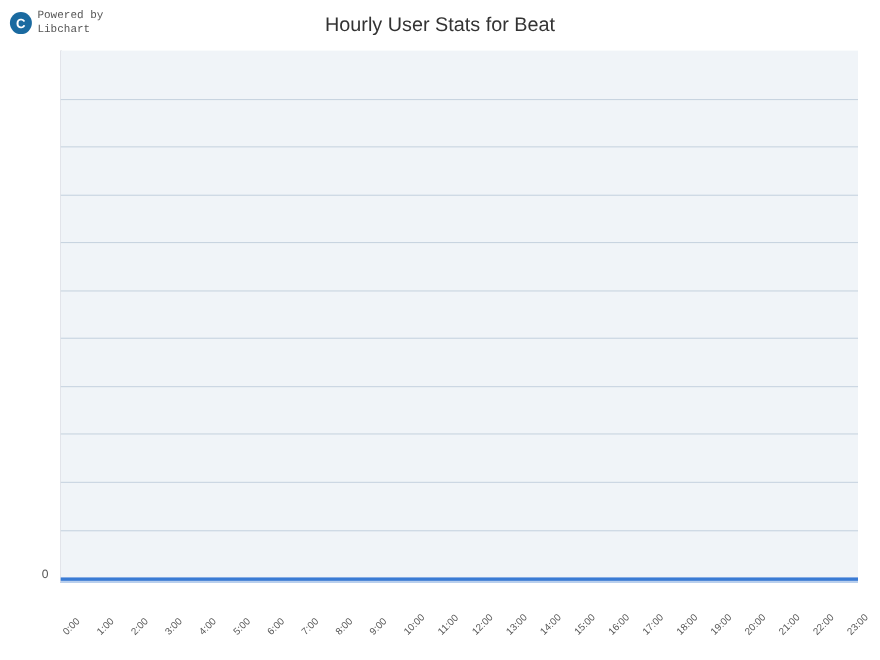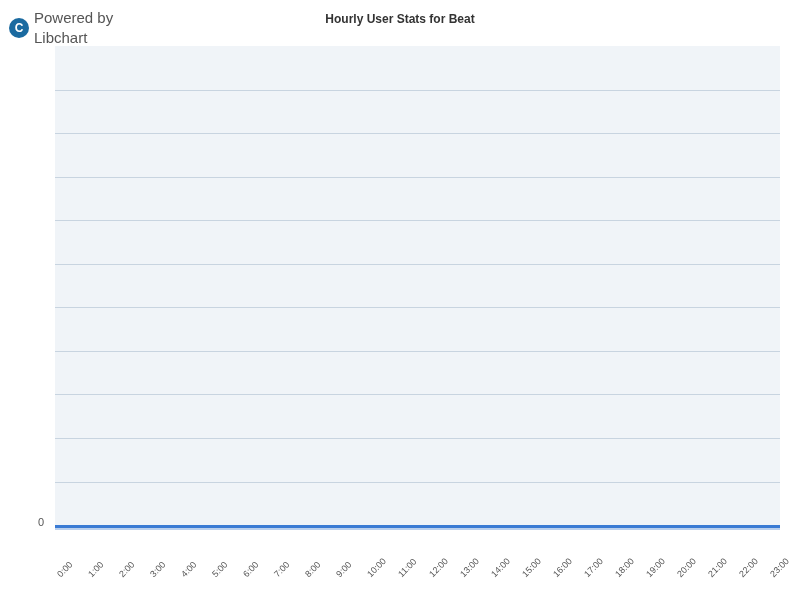--- a/index.html
+++ b/index.html
@@ -33,9 +33,10 @@
     }
 
     .branding-text {
-      font-size: 15px;
+      font-size: 10px;
       color: #555;
       line-height: 1.3;
+      font-family: Liberation Mono, monospace;
     }
 
     .chart-title {

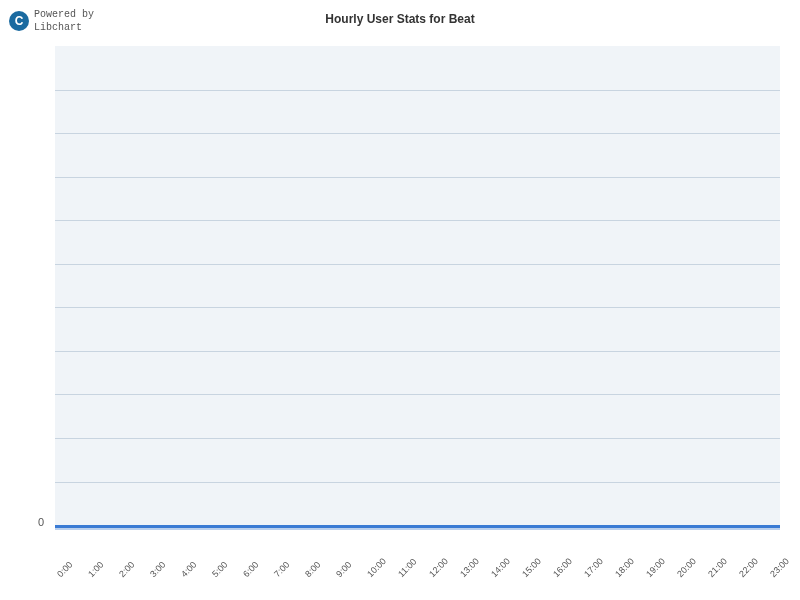--- a/index.html
+++ b/index.html
@@ -45,8 +45,8 @@
       left: 0;
       right: 0;
       text-align: center;
-      font-size: 12px;
-      font-weight: bold;
+      font-size: 18px;
+      font-weight: normal;
       color: #333;
     }
 

